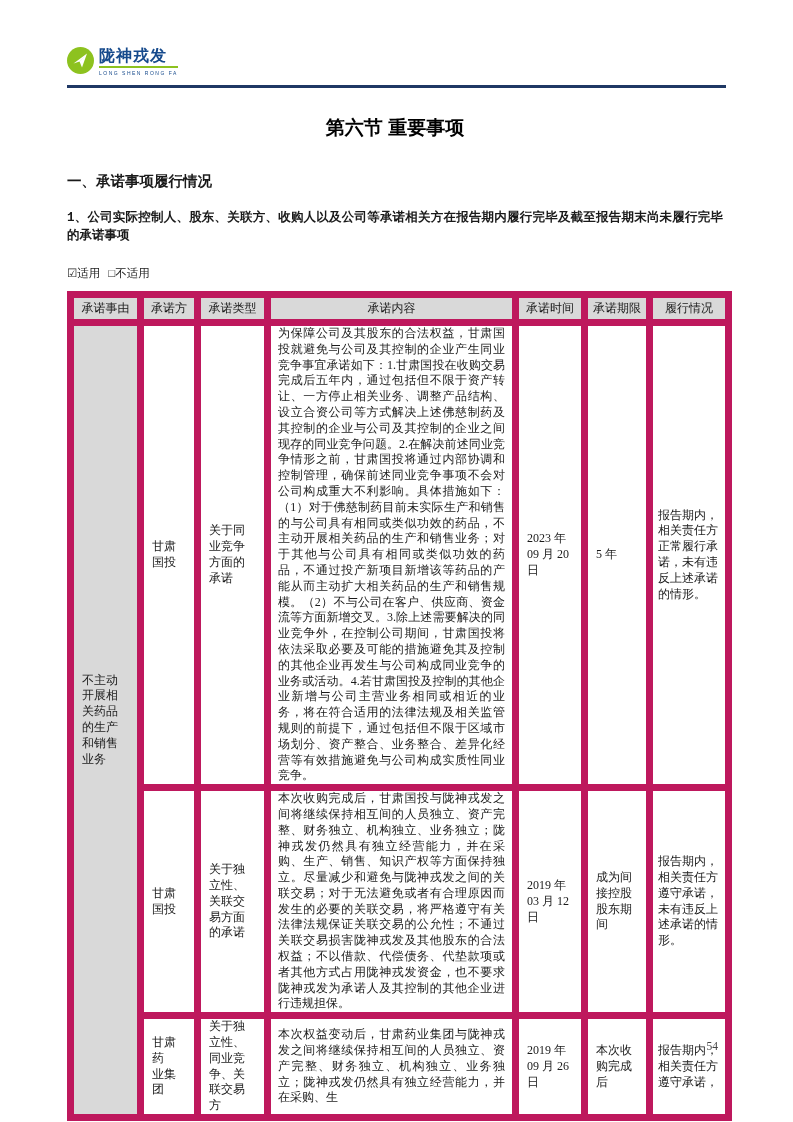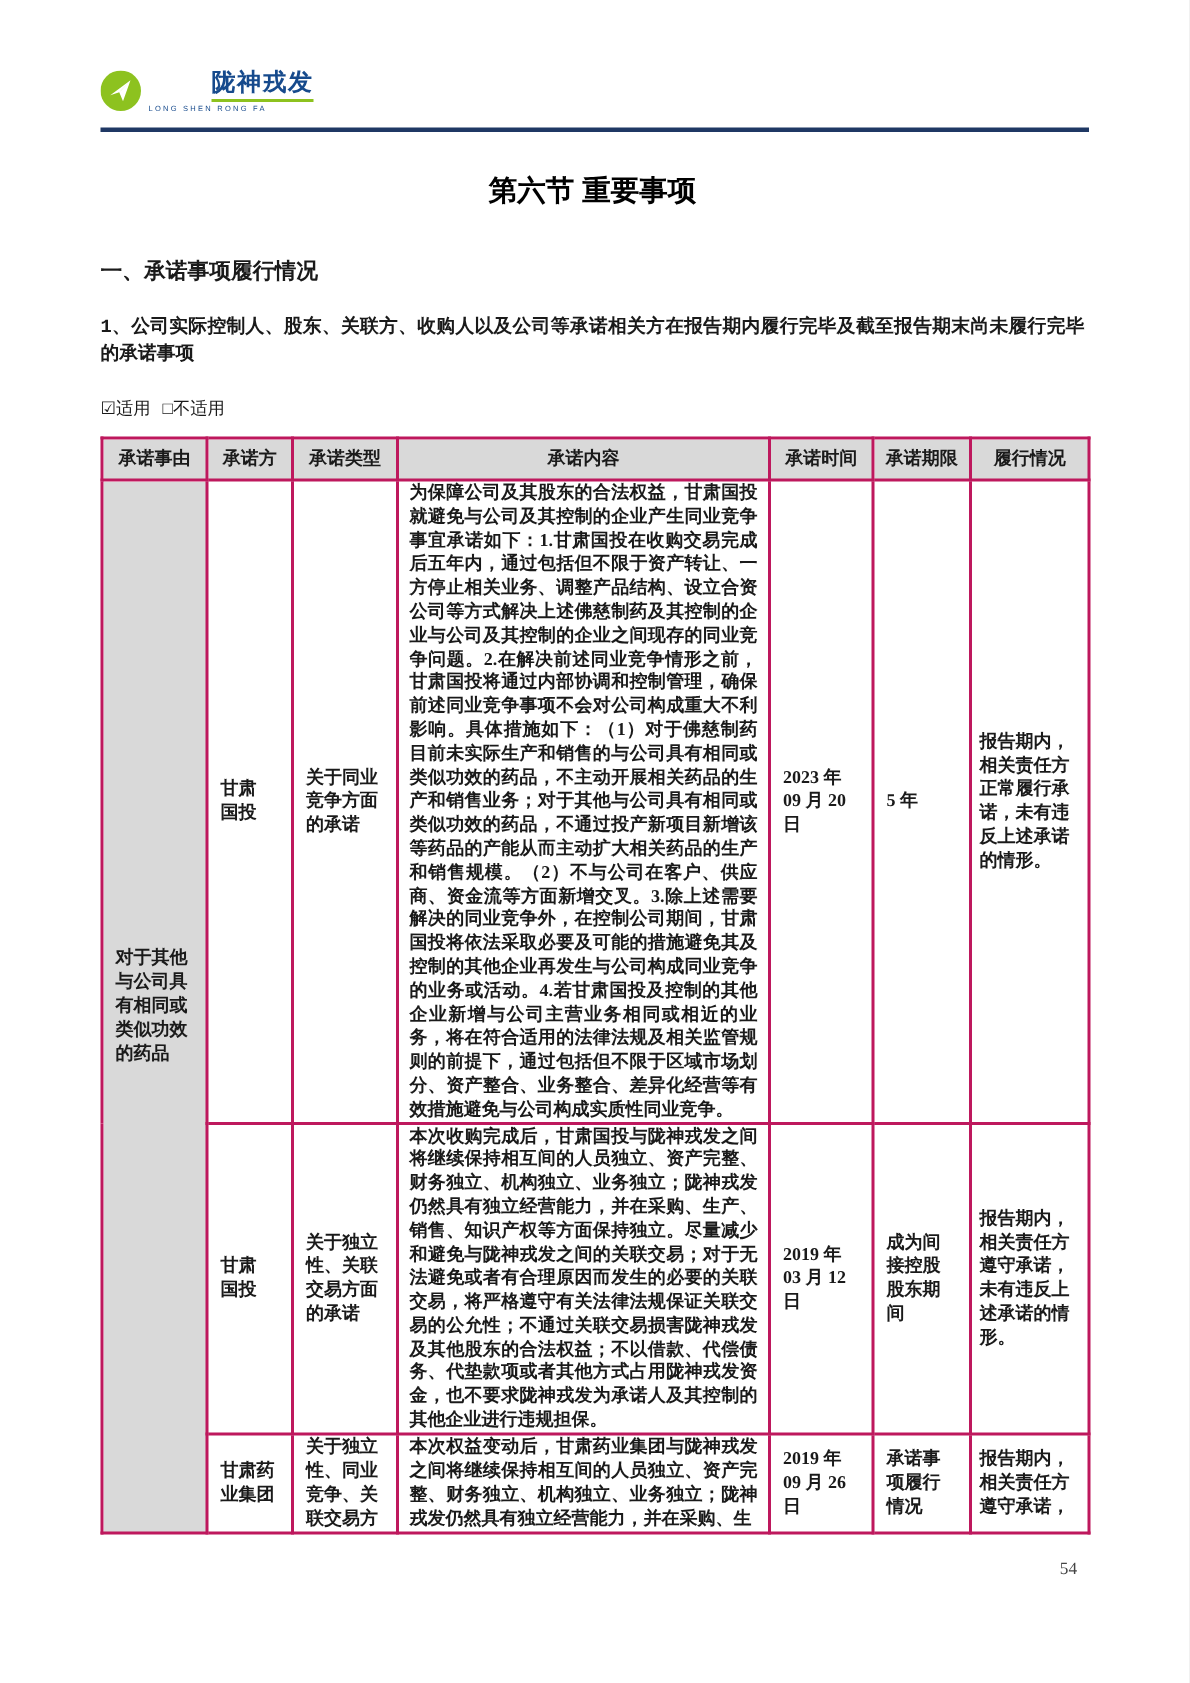--- a/index.html
+++ b/index.html
@@ -21,7 +21,7 @@
     font-family: "Liberation Sans", sans-serif;
     font-weight: bold; font-size: 16px; line-height: 18px;
     color: #164a8c; letter-spacing: 1px;
-    border-bottom: 2px solid #8dc21f; padding-bottom: 1px; margin-left: 42px;
+    border-bottom: 2px solid #8dc21f; padding-bottom: 1px;
   }
   .logo-en {
     font-family: "Liberation Sans", sans-serif;

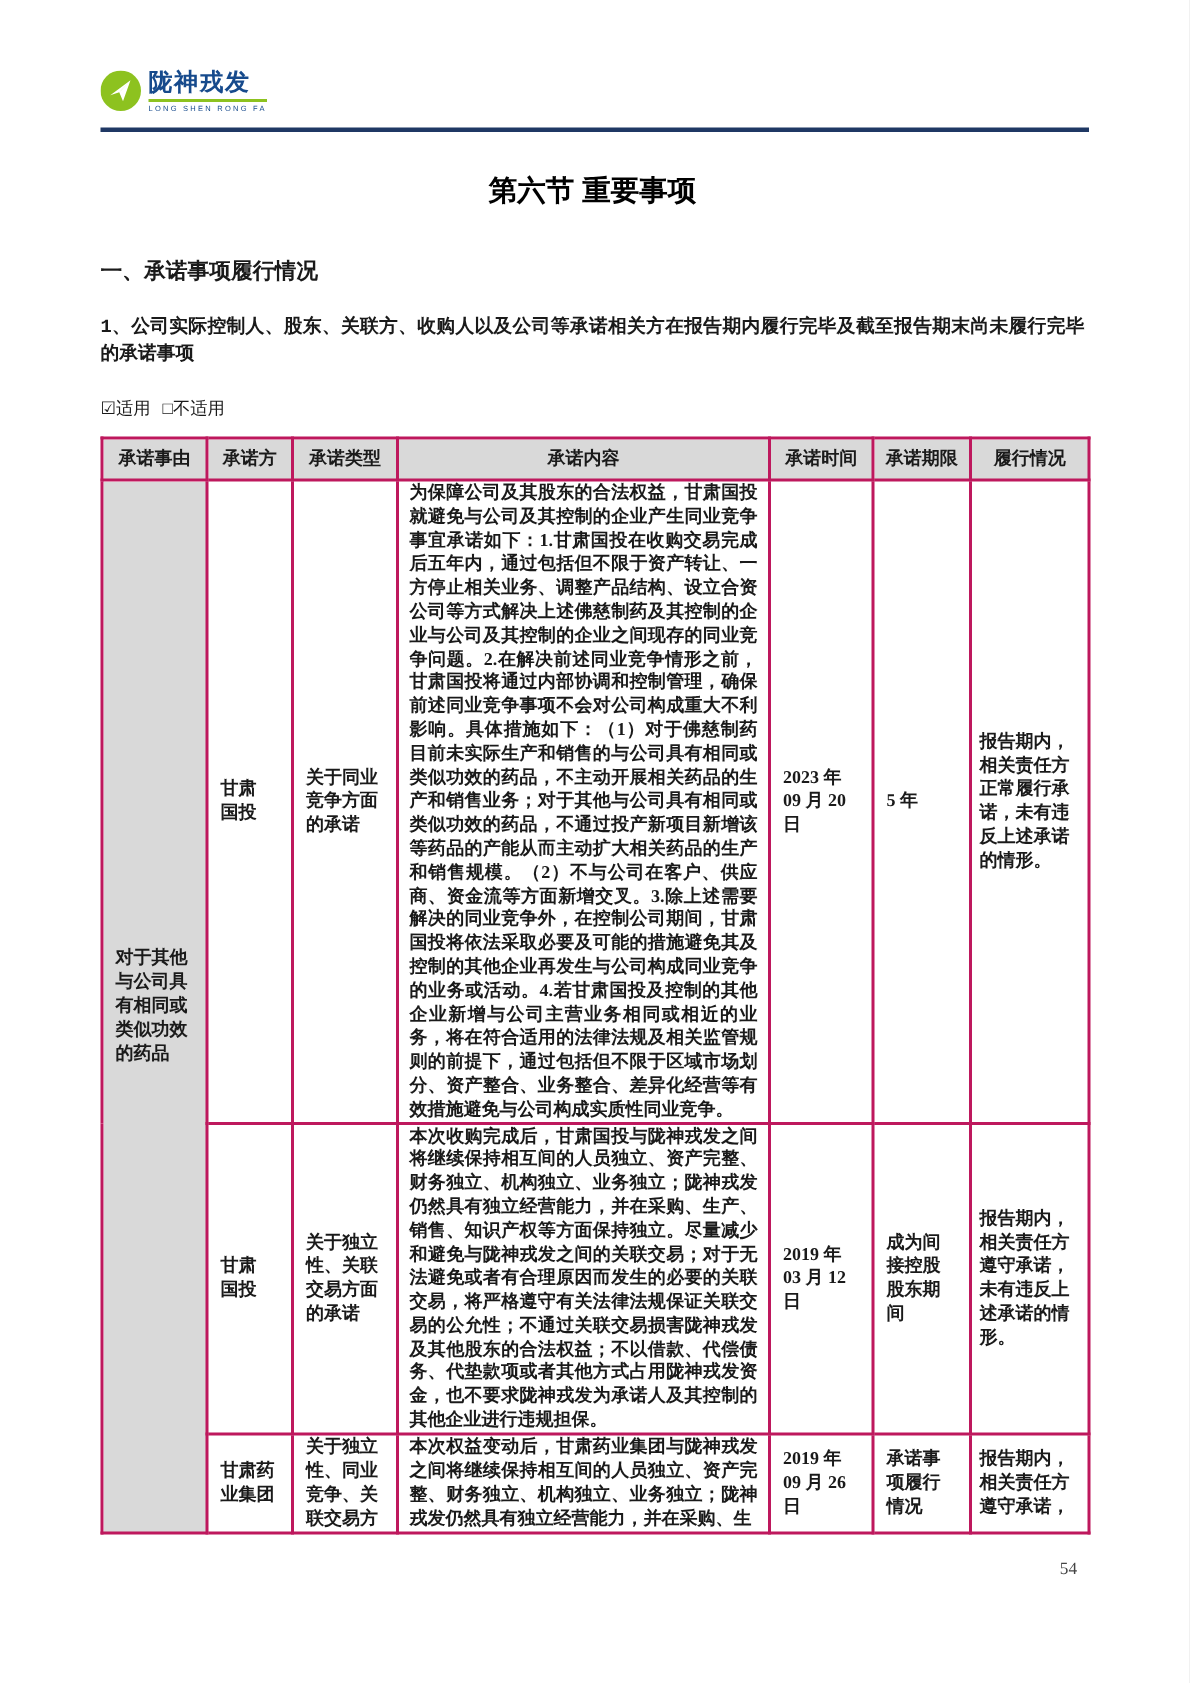--- a/index.html
+++ b/index.html
@@ -68,9 +68,9 @@
     color: #1a1a1a;
   }
   table.commitments td, table.commitments th {
-    border: 2px solid #be185d;
+    border: 7px solid #be185d;
     vertical-align: middle;
-    font-weight: bold;
+    font-weight: normal;
     overflow: hidden;
   }
   tr.thead-row { height: 28px; }

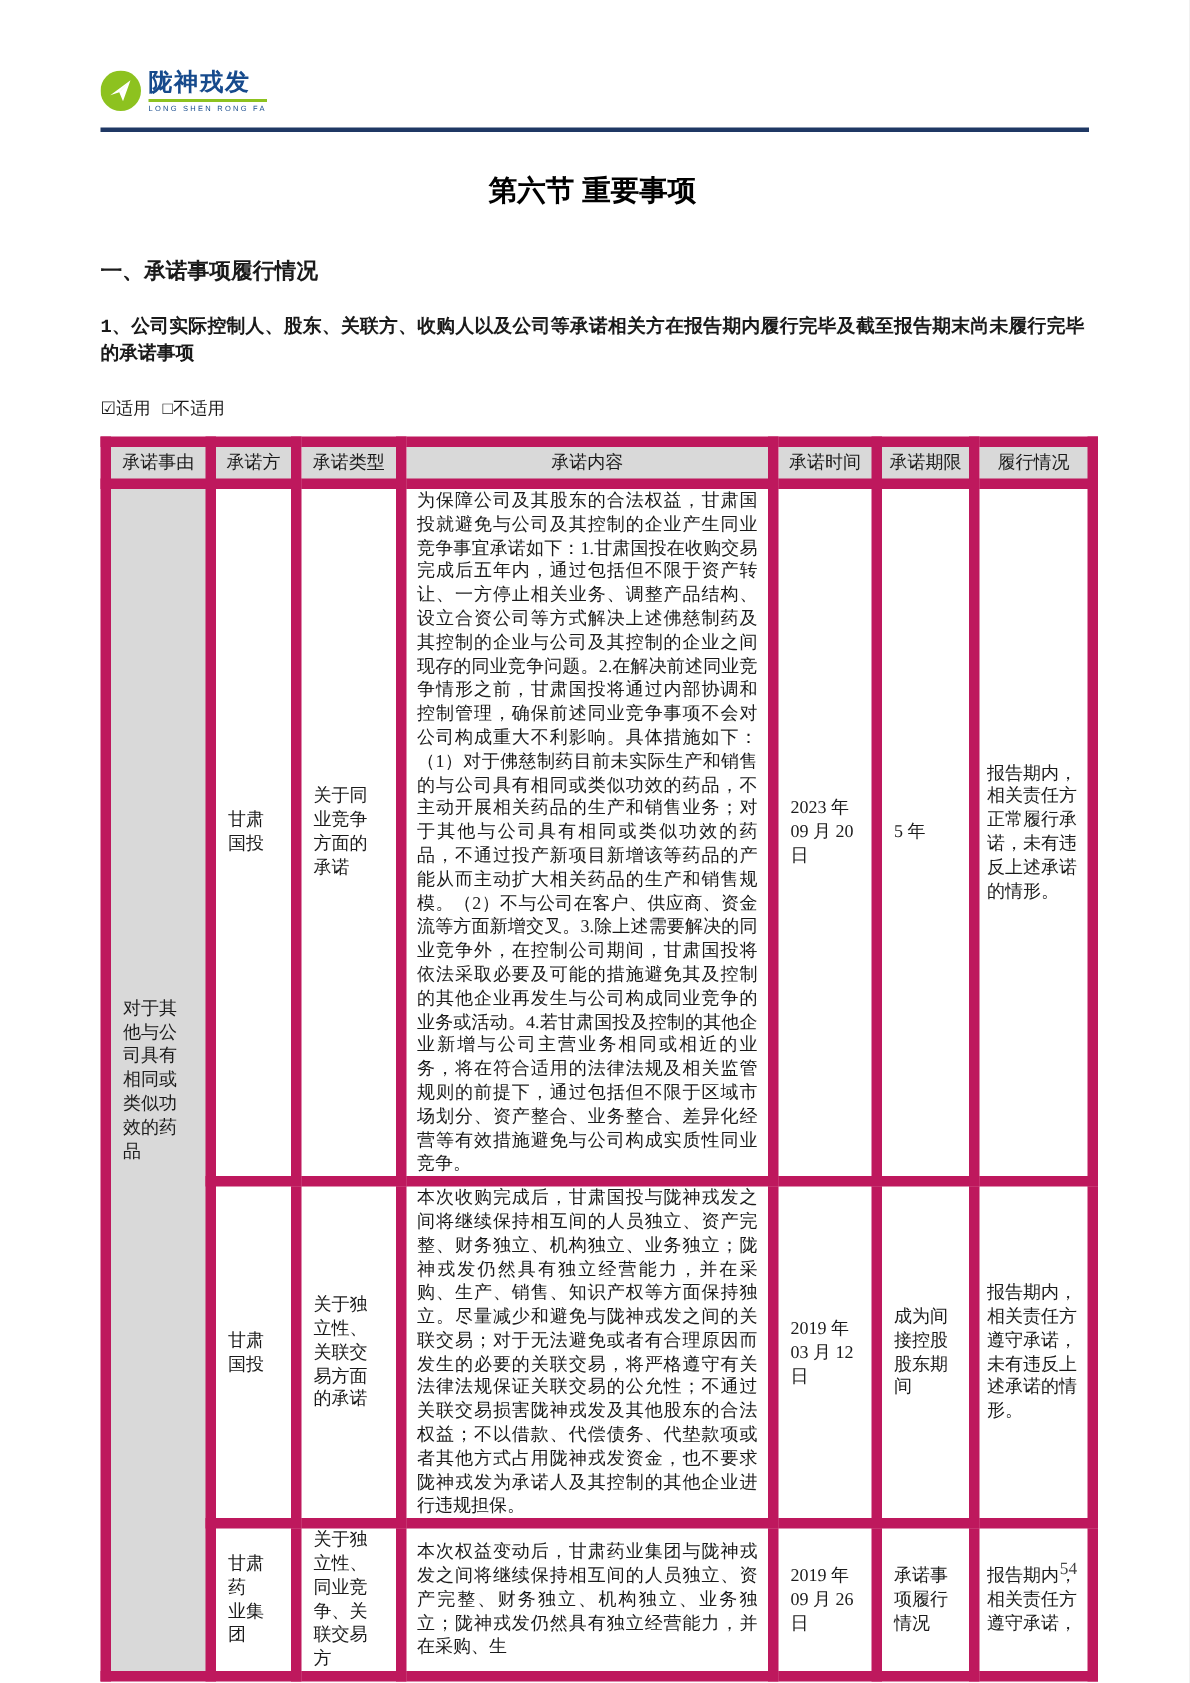--- a/index.html
+++ b/index.html
@@ -138,7 +138,7 @@
           <th>履行情况</th>
         </tr>
         <tr class="r1">
-          <td class="c1" rowspan="3">对于其他与公司具有相同或类似功效的药品</td>
+          <td class="c1" rowspan="3">不主动开展相关药品的生产和销售业务</td>
           <td class="c2">甘肃
 国投</td>
           <td class="c3">关于同业竞争方面的承诺</td>

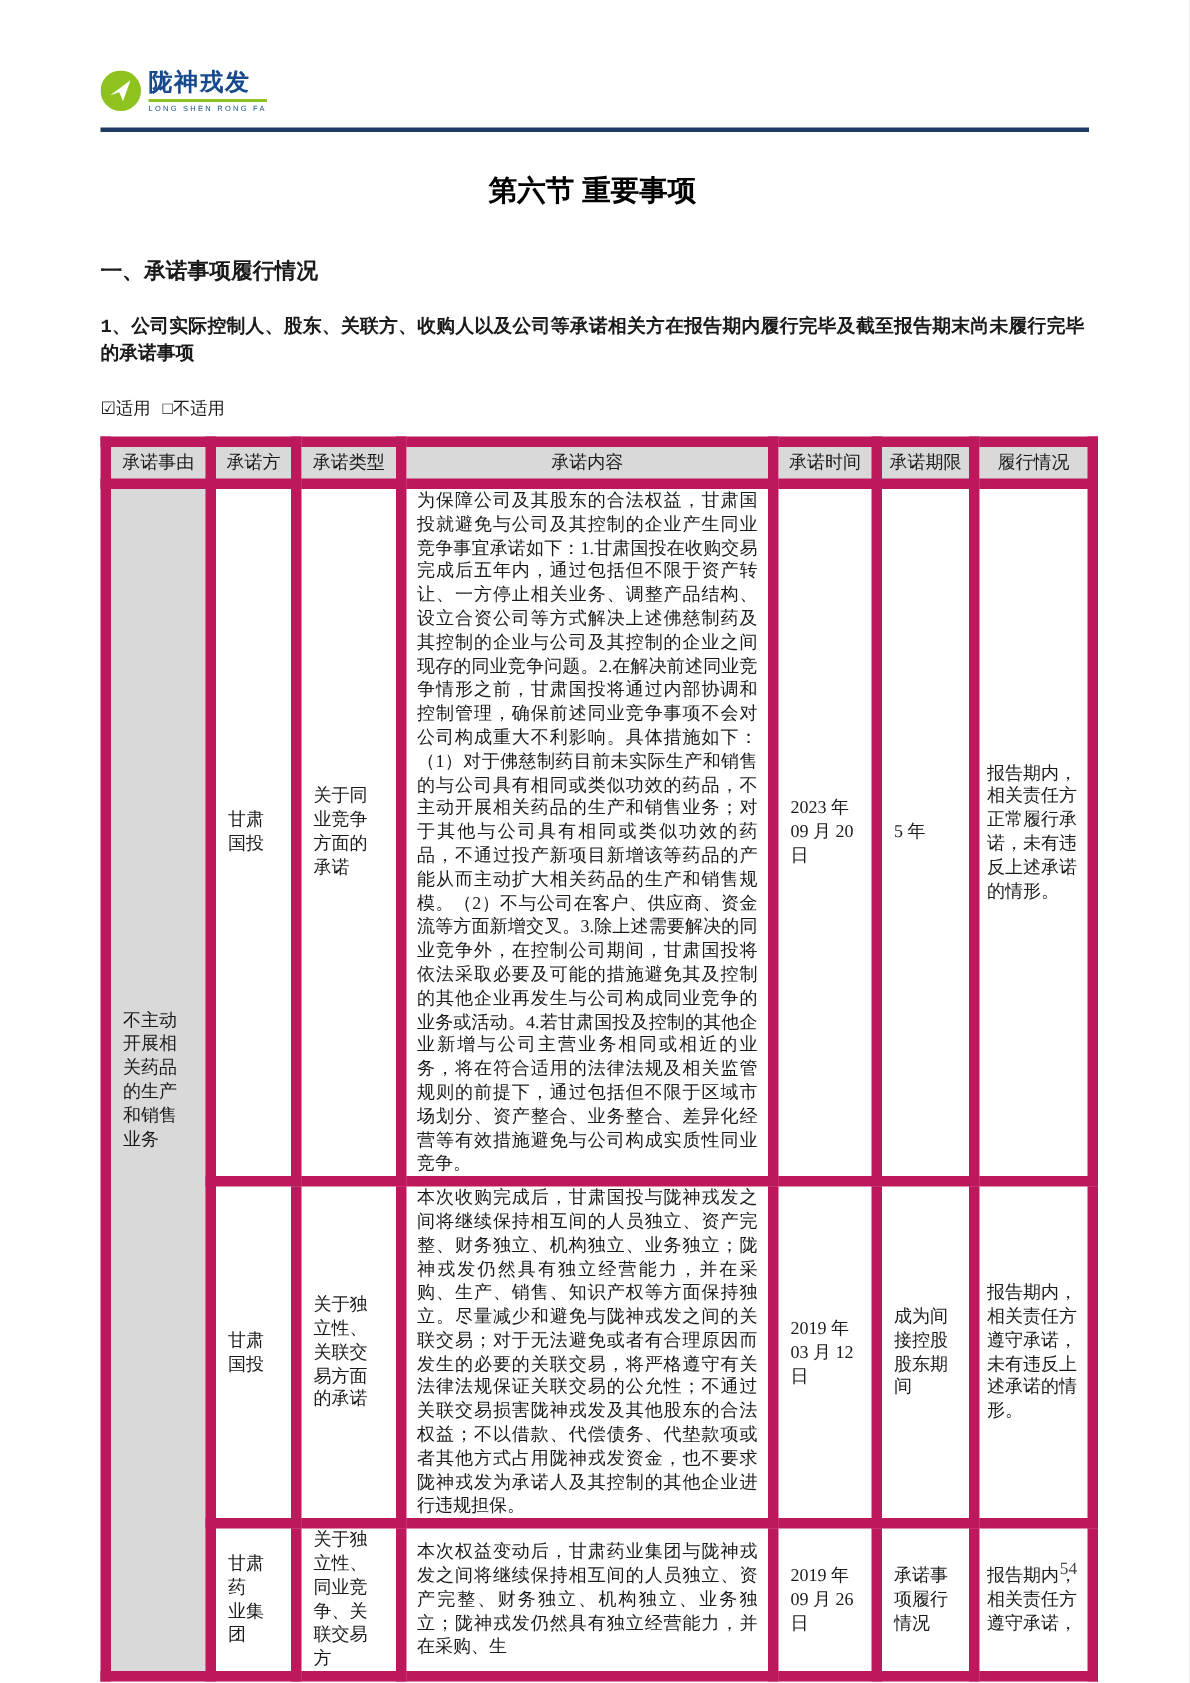--- a/index.html
+++ b/index.html
@@ -162,7 +162,7 @@
           <td class="c3">关于独立性、同业竞争、关联交易方</td>
           <td class="c4">本次权益变动后，甘肃药业集团与陇神戎发之间将继续保持相互间的人员独立、资产完整、财务独立、机构独立、业务独立；陇神戎发仍然具有独立经营能力，并在采购、生</td>
           <td class="c5">2019 年 09 月 26 日</td>
-          <td class="c6">承诺事项履行情况</td>
+          <td class="c6">本次收购完成后</td>
           <td class="c7">报告期内，相关责任方遵守承诺，</td>
         </tr>
       </tbody>

